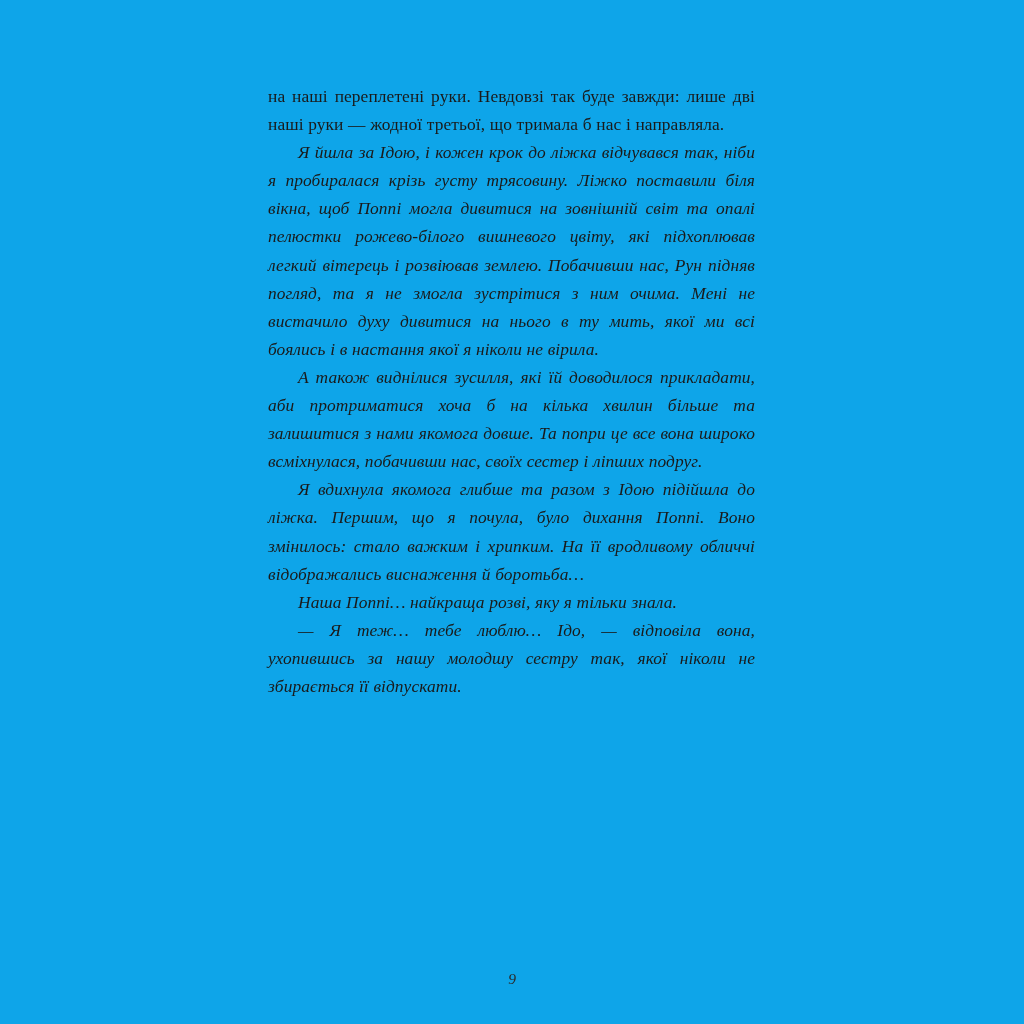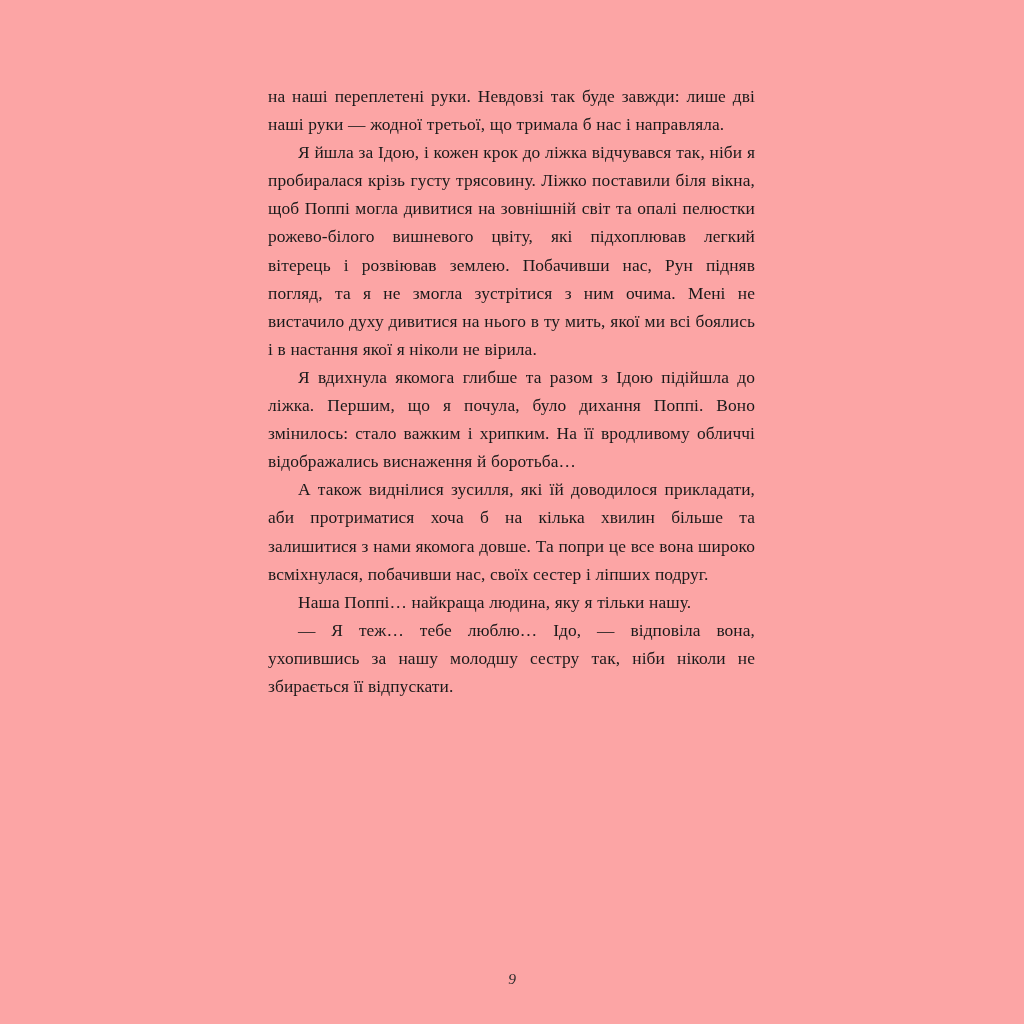--- a/index.html
+++ b/index.html
@@ -23,7 +23,7 @@
     top: 0;
     width: 1024px;
     height: 1024px;
-    background: #fca5a5;
+    background: #0ea5e9;
   }
 
   #text-column {

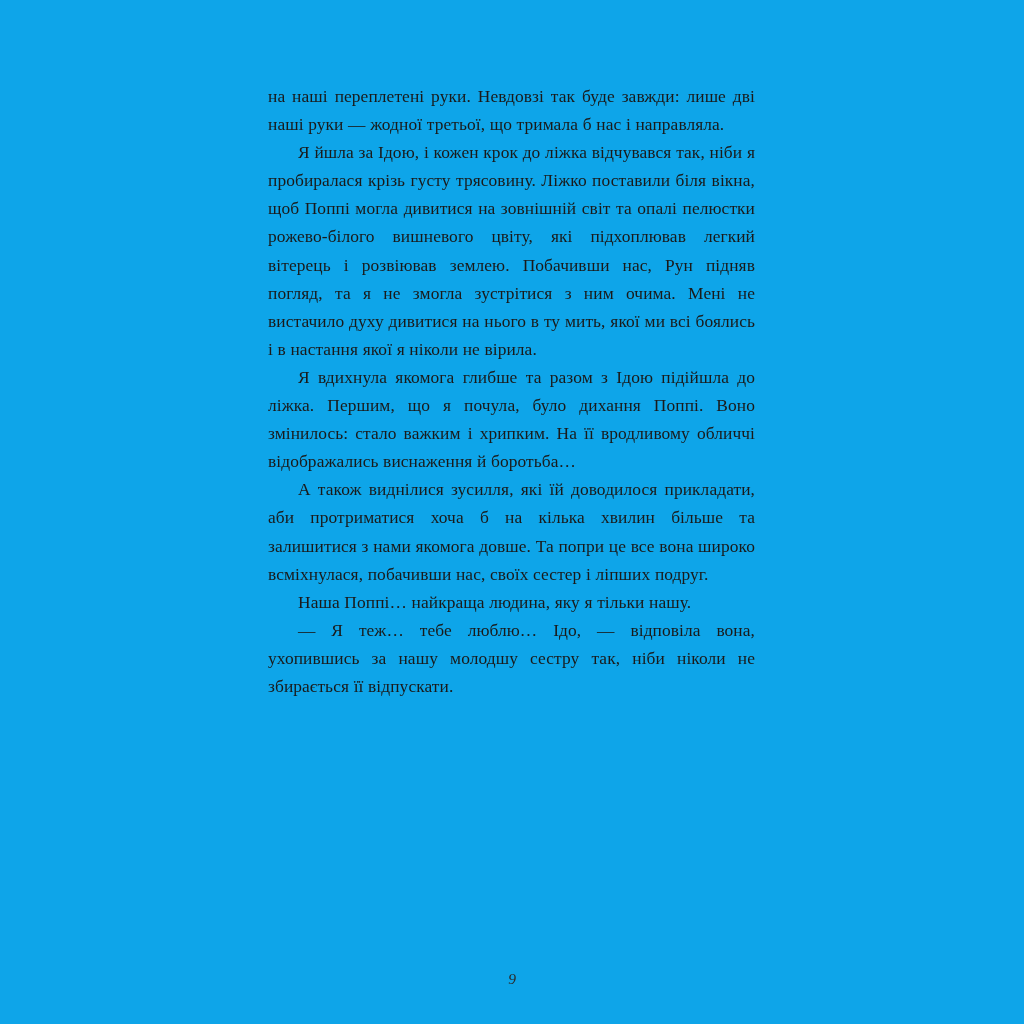--- a/index.html
+++ b/index.html
@@ -47,6 +47,7 @@
 
   .para.indent {
     text-indent: 30px;
+    font-style: italic;
   }
 
   

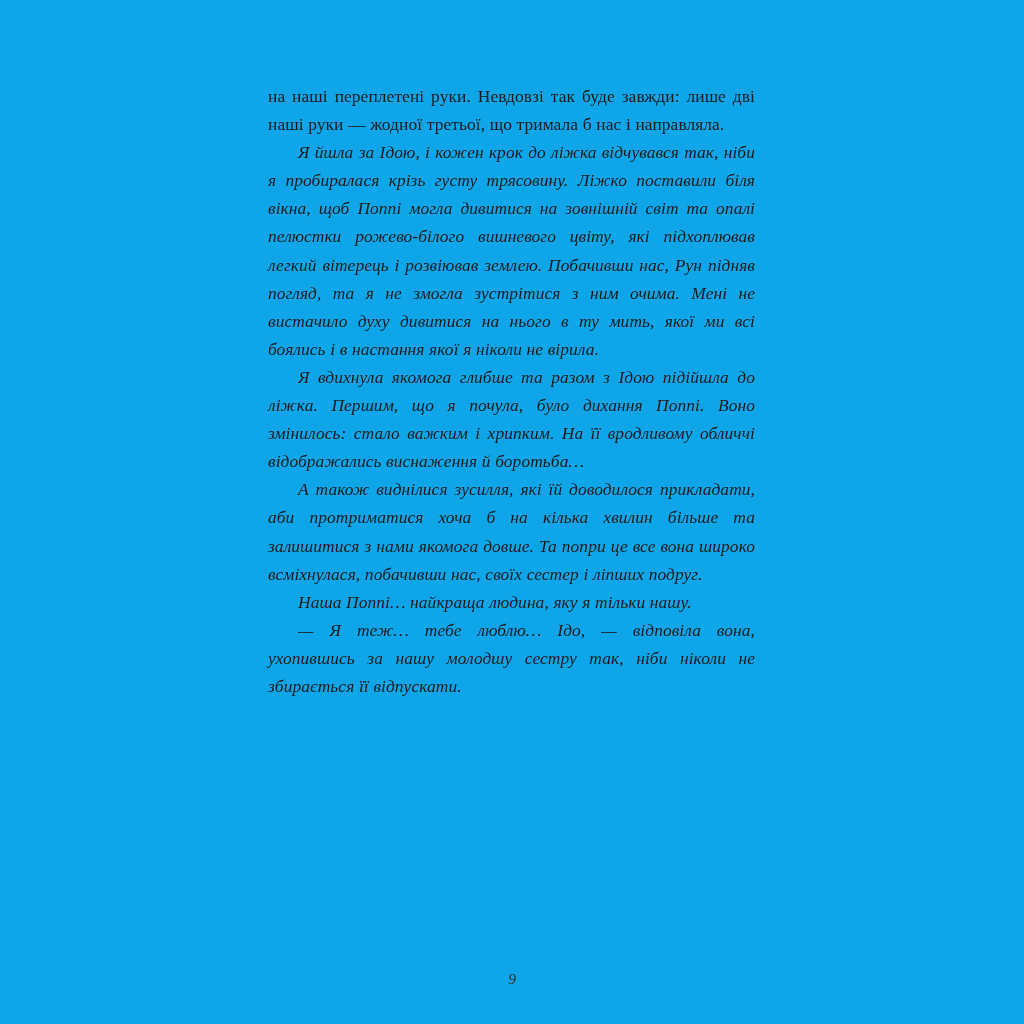--- a/index.html
+++ b/index.html
@@ -73,8 +73,8 @@
   <div id="text-column">
     <p class="para">на наші переплетені руки. Невдовзі так буде завжди: лише дві наші руки — жодної третьої, що тримала б нас і направляла.</p>
     <p class="para indent">Я йшла за Ідою, і кожен крок до ліжка відчувався так, ніби я пробиралася крізь густу трясовину. Ліжко поставили біля вікна, щоб Поппі могла дивитися на зовнішній світ та опалі пелюстки рожево-білого виш­невого цвіту, які підхоплював легкий вітерець і розві­ював землею. Побачивши нас, Рун підняв погляд, та я не змогла зустрітися з ним очима. Мені не вистачило духу дивитися на нього в ту мить, якої ми всі боялись і в настання якої я ніколи не вірила.</p>
+    <p class="para indent">А також виднілися зусилля, які їй доводилося при­кладати, аби протриматися хоча б на кілька хвилин більше та залишитися з нами якомога довше. Та попри це все вона широко всміхнулася, побачивши нас, своїх сестер і ліпших подруг.</p>
     <p class="para indent">Я вдихнула якомога глибше та разом з Ідою пі­дійшла до ліжка. Першим, що я почула, було дихання Поппі. Воно змінилось: стало важким і хрипким. На її вродливому обличчі відображались виснаження й бо­ротьба…</p>
-    <p class="para indent">А також виднілися зусилля, які їй доводилося при­кладати, аби протриматися хоча б на кілька хвилин більше та залишитися з нами якомога довше. Та попри це все вона широко всміхнулася, побачивши нас, своїх сестер і ліпших подруг.</p>
     <p class="para indent">Наша Поппі… найкраща людина, яку я тільки нашу.</p>
     <p class="para indent">— Я теж… тебе люблю… Ідо, — відповіла вона, ухопившись за нашу молодшу сестру так, ніби ніколи не збирається її відпускати.</p>
   </div>

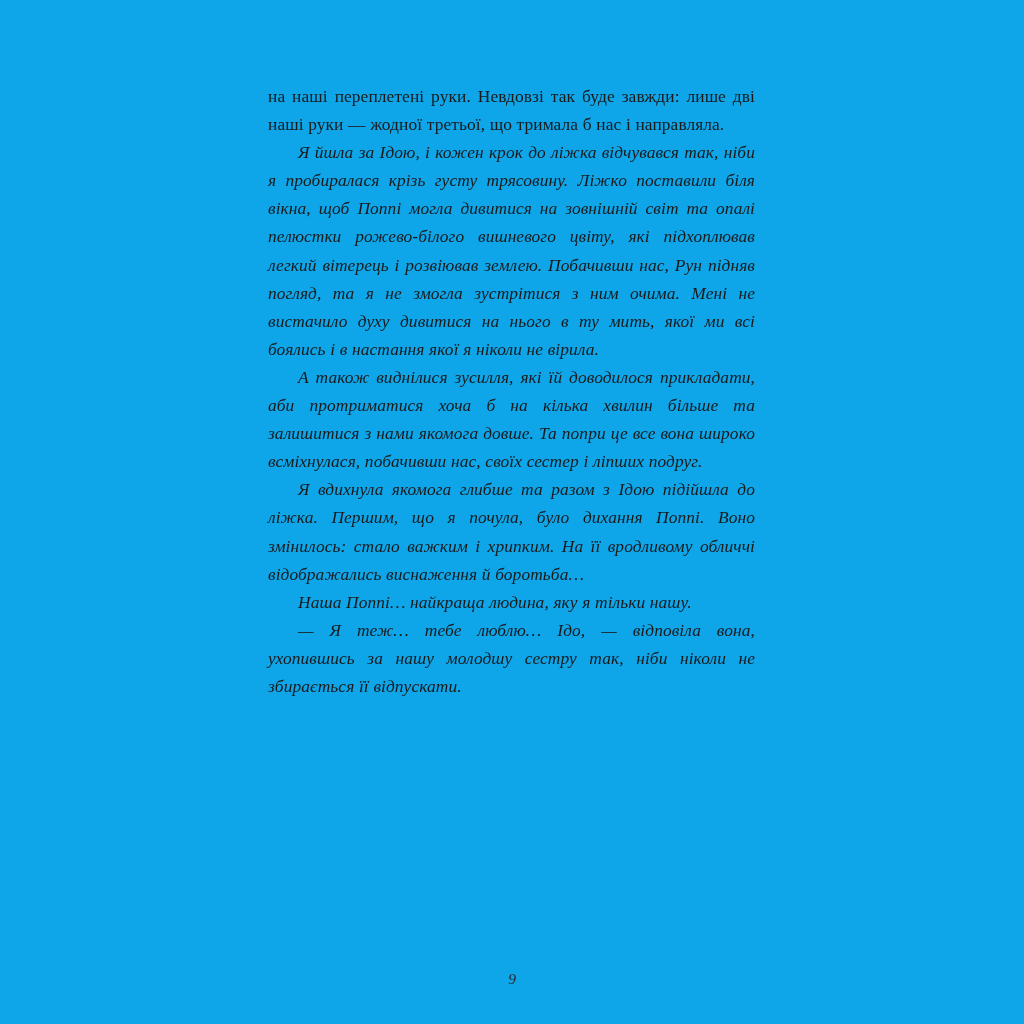--- a/index.html
+++ b/index.html
@@ -75,7 +75,7 @@
     <p class="para indent">Я йшла за Ідою, і кожен крок до ліжка відчувався так, ніби я пробиралася крізь густу трясовину. Ліжко поставили біля вікна, щоб Поппі могла дивитися на зовнішній світ та опалі пелюстки рожево-білого виш­невого цвіту, які підхоплював легкий вітерець і розві­ював землею. Побачивши нас, Рун підняв погляд, та я не змогла зустрітися з ним очима. Мені не вистачило духу дивитися на нього в ту мить, якої ми всі боялись і в настання якої я ніколи не вірила.</p>
     <p class="para indent">А також виднілися зусилля, які їй доводилося при­кладати, аби протриматися хоча б на кілька хвилин більше та залишитися з нами якомога довше. Та попри це все вона широко всміхнулася, побачивши нас, своїх сестер і ліпших подруг.</p>
     <p class="para indent">Я вдихнула якомога глибше та разом з Ідою пі­дійшла до ліжка. Першим, що я почула, було дихання Поппі. Воно змінилось: стало важким і хрипким. На її вродливому обличчі відображались виснаження й бо­ротьба…</p>
-    <p class="para indent">Наша Поппі… найкраща людина, яку я тільки нашу.</p>
+    <p class="para indent">Наша Поппі… найкраща розві, яку я тільки знала.</p>
     <p class="para indent">— Я теж… тебе люблю… Ідо, — відповіла вона, ухопившись за нашу молодшу сестру так, ніби ніколи не збирається її відпускати.</p>
   </div>
 

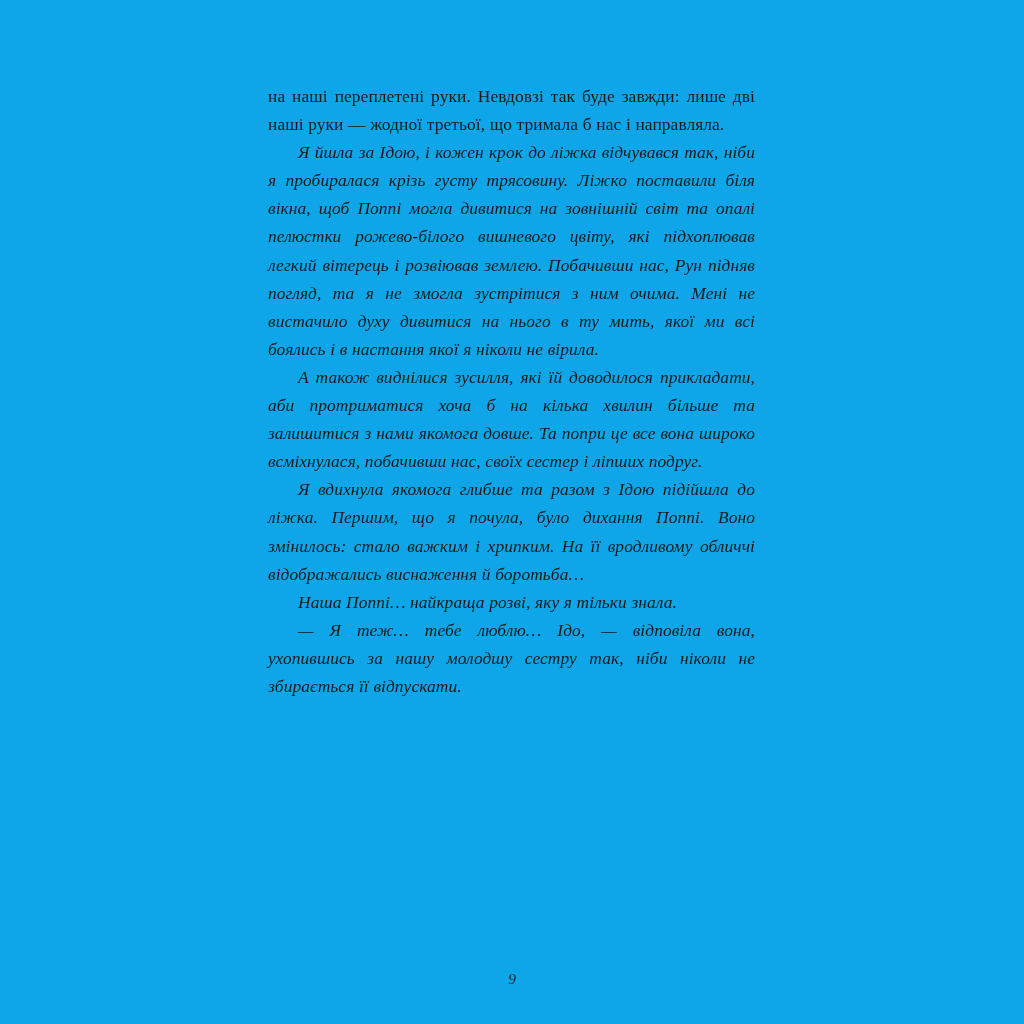--- a/index.html
+++ b/index.html
@@ -76,7 +76,7 @@
     <p class="para indent">А також виднілися зусилля, які їй доводилося при­кладати, аби протриматися хоча б на кілька хвилин більше та залишитися з нами якомога довше. Та попри це все вона широко всміхнулася, побачивши нас, своїх сестер і ліпших подруг.</p>
     <p class="para indent">Я вдихнула якомога глибше та разом з Ідою пі­дійшла до ліжка. Першим, що я почула, було дихання Поппі. Воно змінилось: стало важким і хрипким. На її вродливому обличчі відображались виснаження й бо­ротьба…</p>
     <p class="para indent">Наша Поппі… найкраща розві, яку я тільки знала.</p>
-    <p class="para indent">— Я теж… тебе люблю… Ідо, — відповіла вона, ухопившись за нашу молодшу сестру так, ніби ніколи не збирається її відпускати.</p>
+    <p class="para indent">— Я теж… тебе люблю… Ідо, — відповіла вона, ухопившись за нашу молодшу сестру так, якої ніколи не збирається її відпускати.</p>
   </div>
 
   <div id="page-number">9</div>

